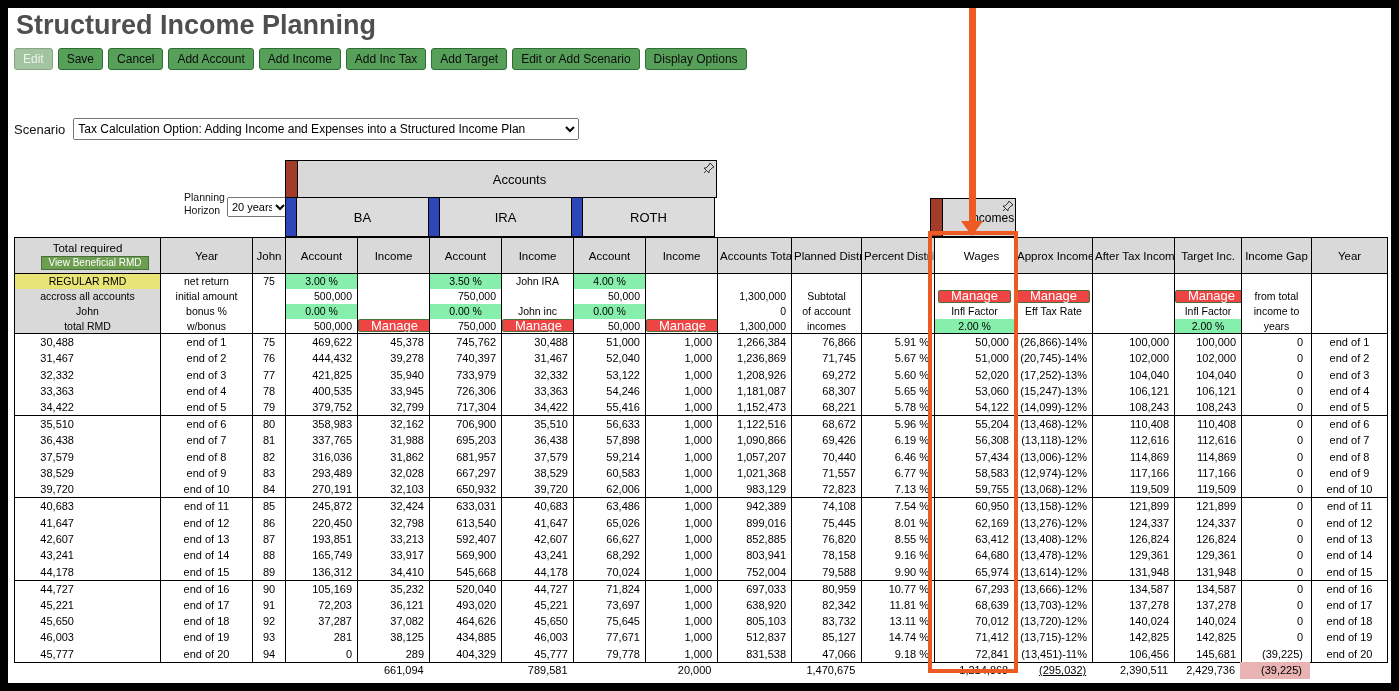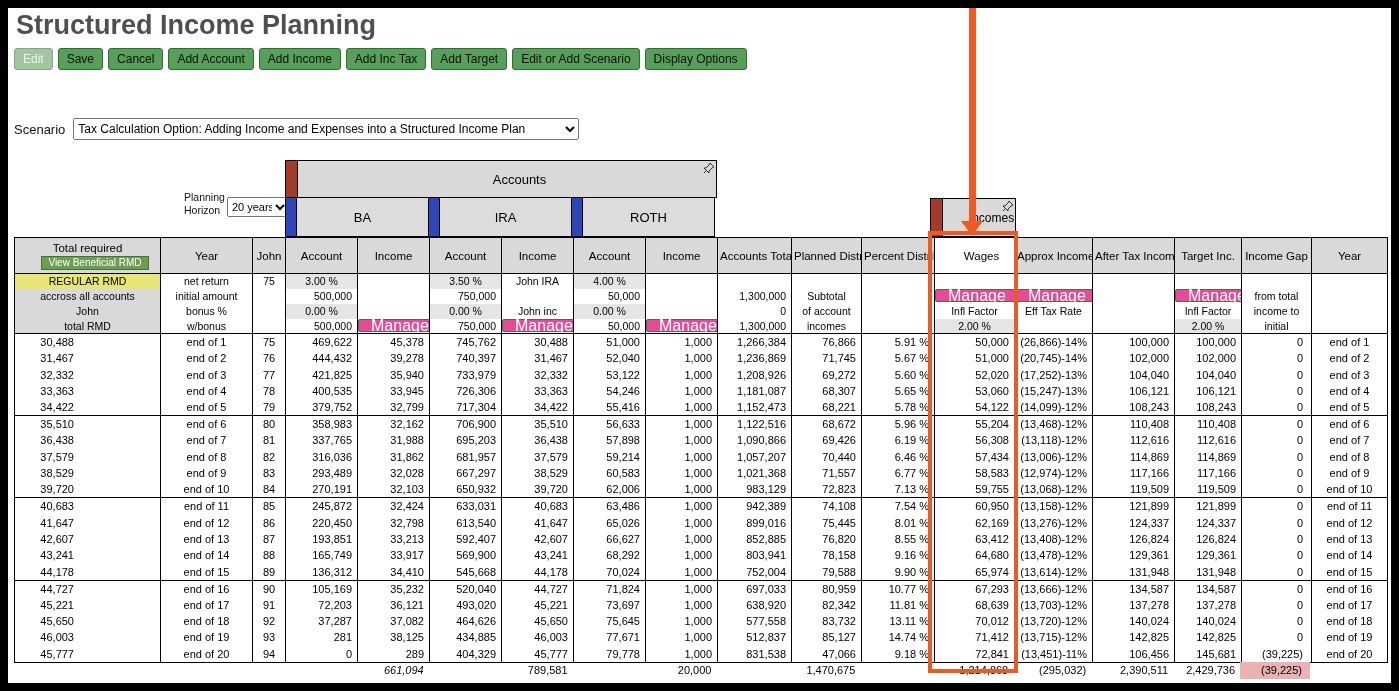--- a/index.html
+++ b/index.html
@@ -54,7 +54,7 @@
   .mc { font-size:10.5px; background:#fff; color:#000; }
   .mc0 { background:#d9d9d9; text-align:center; }
   .yellow { background:#e9e476; }
-  .orange { background:#e5e5e5; }
+  .orange { background:#86efac; }
   .center { text-align:center; }
   .num { text-align:right; padding-right:5px; }
   .manage-btn { background:#ec4899; color:#fff; border:1px solid #48703a; border-radius:2px;

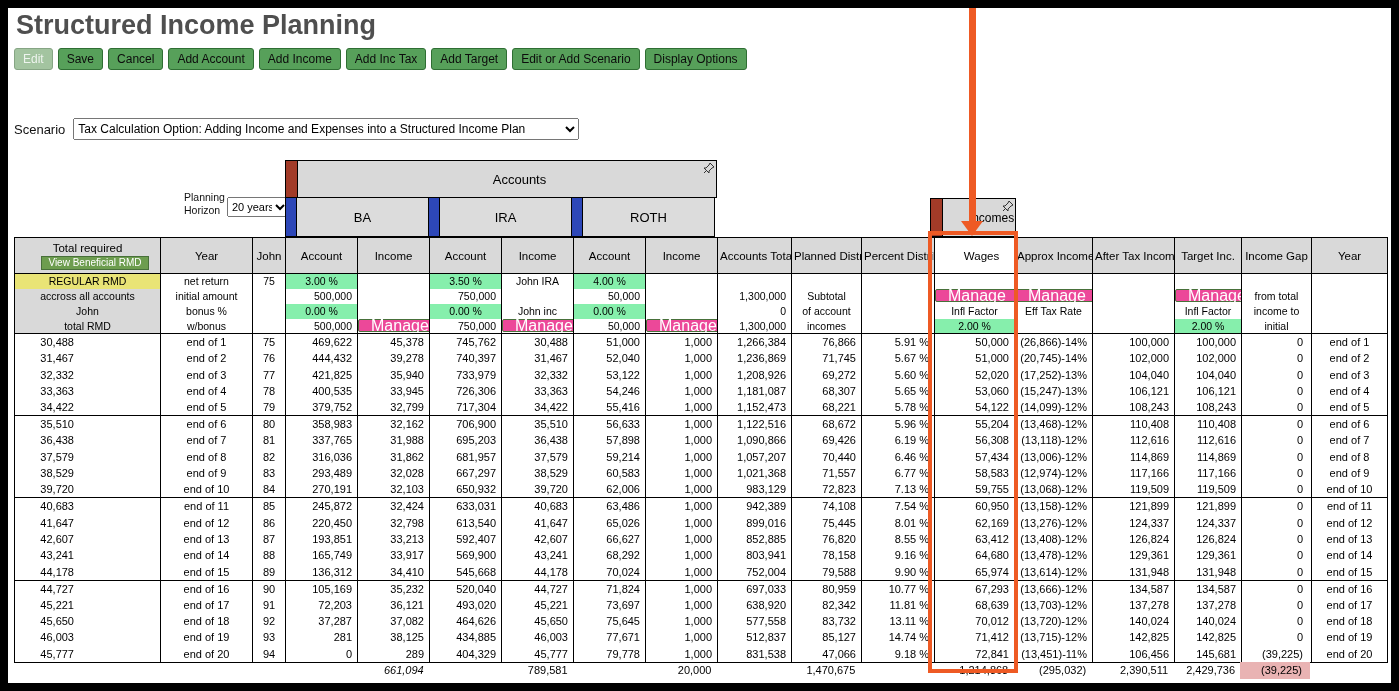--- a/index.html
+++ b/index.html
@@ -57,8 +57,8 @@
   .orange { background:#86efac; }
   .center { text-align:center; }
   .num { text-align:right; padding-right:5px; }
-  .manage-btn { background:#ec4899; color:#fff; border:1px solid #48703a; border-radius:2px;
-                font-size:16px; height:13px; line-height:10px; padding:0 12px; font-family:inherit; cursor:pointer; }
+  .manage-btn { background:#ef4444; color:#fff; border:1px solid #48703a; border-radius:2px;
+                font-size:13px; height:13px; line-height:10px; padding:0 12px; font-family:inherit; cursor:pointer; }
   .data-body tr { height:16.4px; }
   .data-body td { font-size:11px; line-height:16px; color:#000; background:#fff; }
   .data-body tr:first-child td { border-top:1px solid #000; }

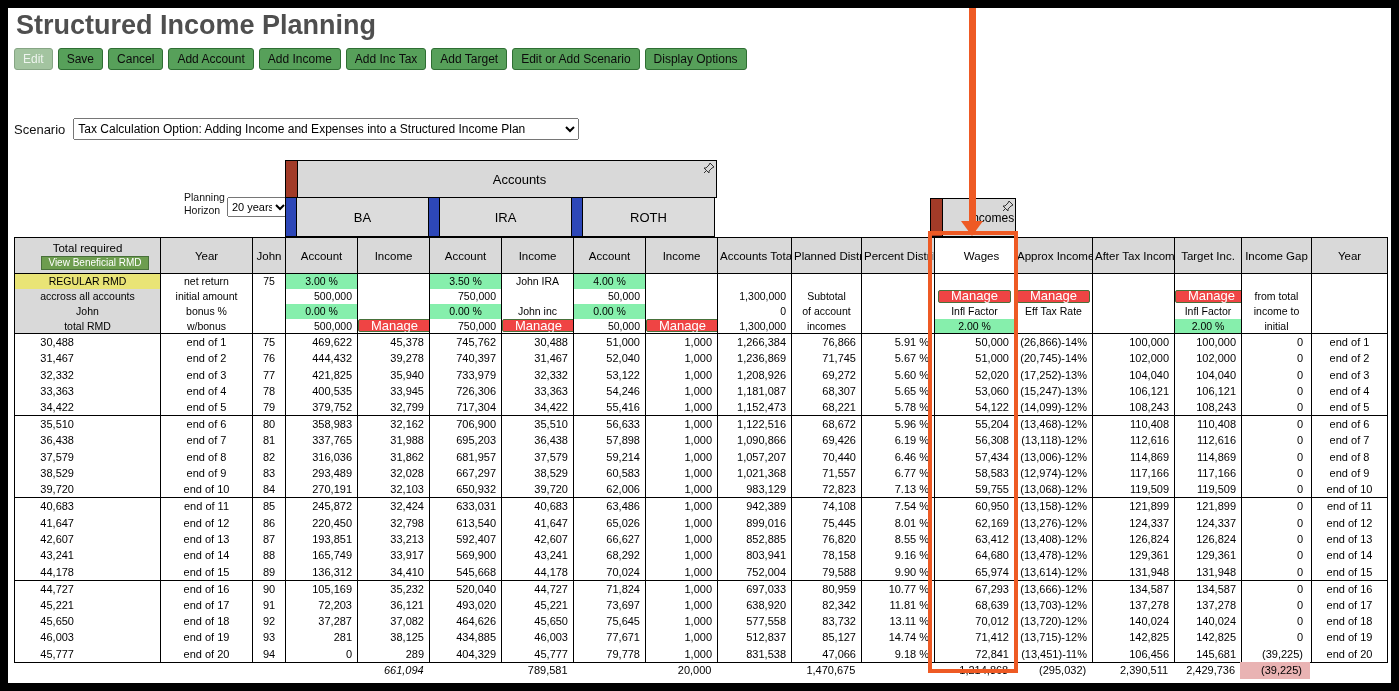--- a/index.html
+++ b/index.html
@@ -278,7 +278,7 @@
         <td class="mc"></td>
         <td class="mc"></td>
         <td class="mc center orange">2.00 %</td>
-        <td class="mc center">initial</td>
+        <td class="mc center">years</td>
         <td class="mc"></td>
       </tr>
     </tbody>

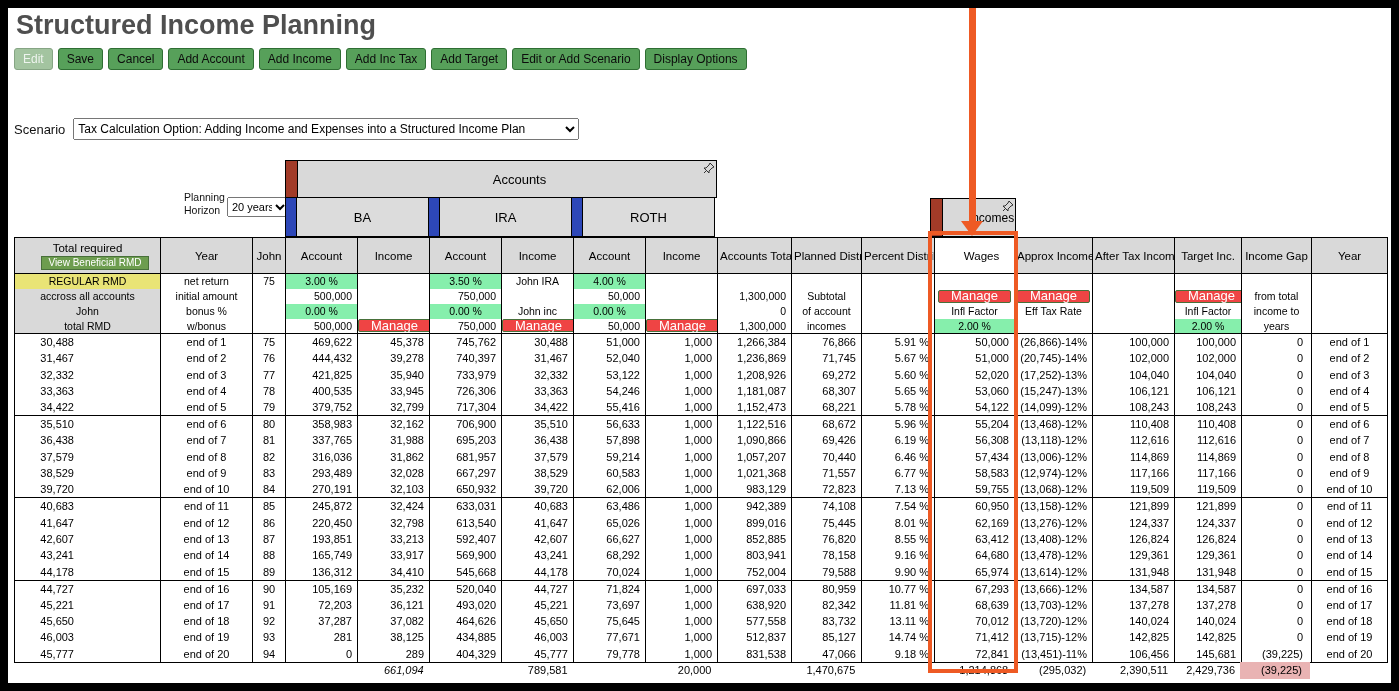--- a/index.html
+++ b/index.html
@@ -633,7 +633,7 @@
           <td class="al-r">45,650</td>
           <td class="al-r">75,645</td>
           <td class="al-r">1,000</td>
-          <td class="al-r">577,558</td>
+          <td class="al-r">805,103</td>
           <td class="al-r">83,732</td>
           <td class="al-r">13.11 %</td>
           <td class="al-r">70,012</td>

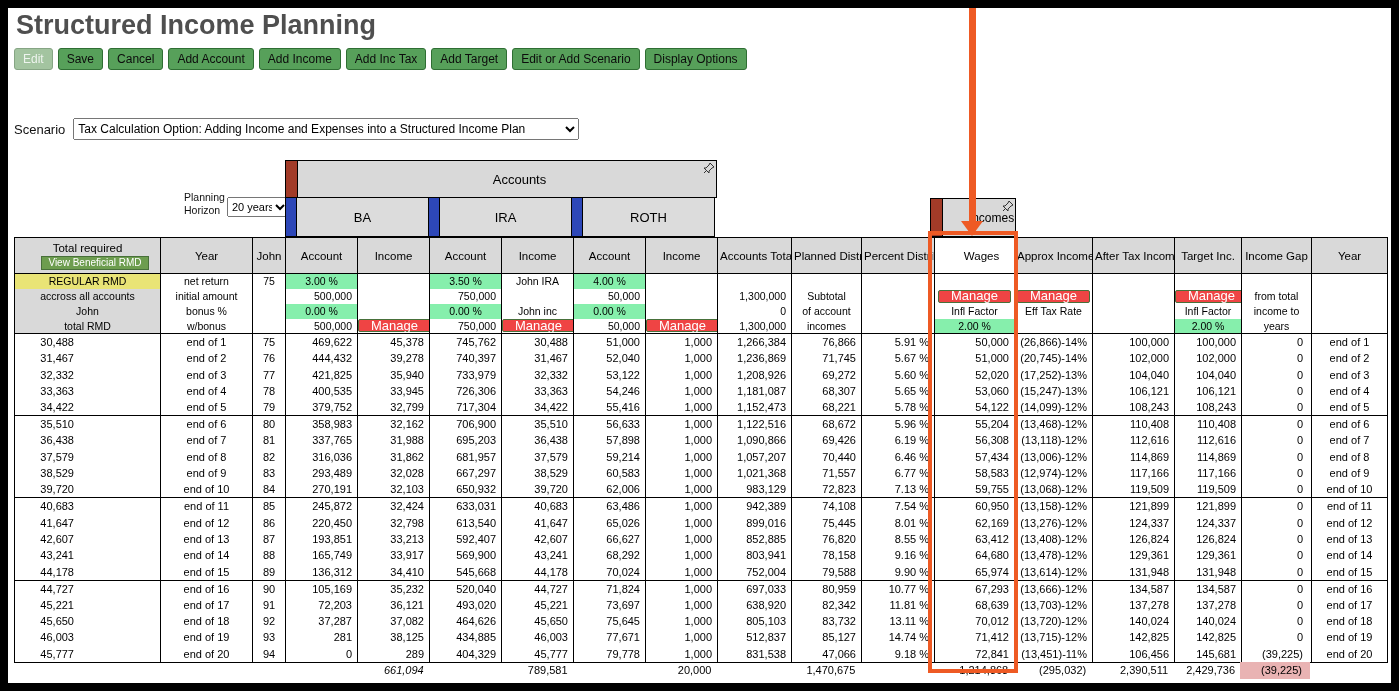--- a/index.html
+++ b/index.html
@@ -691,7 +691,7 @@
       <div class="tc al-c" style="width: 92px;"></div>
       <div class="tc al-c" style="width: 33px;"></div>
       <div class="tc al-r" style="width: 72px;"></div>
-      <div class="tc al-r" style="width: 72px; font-style: italic;">661,094</div>
+      <div class="tc al-r" style="width: 72px;">661,094</div>
       <div class="tc al-r" style="width: 72px;"></div>
       <div class="tc al-r" style="width: 72px; text-align: right;">789,581</div>
       <div class="tc al-r" style="width: 72px;"></div>

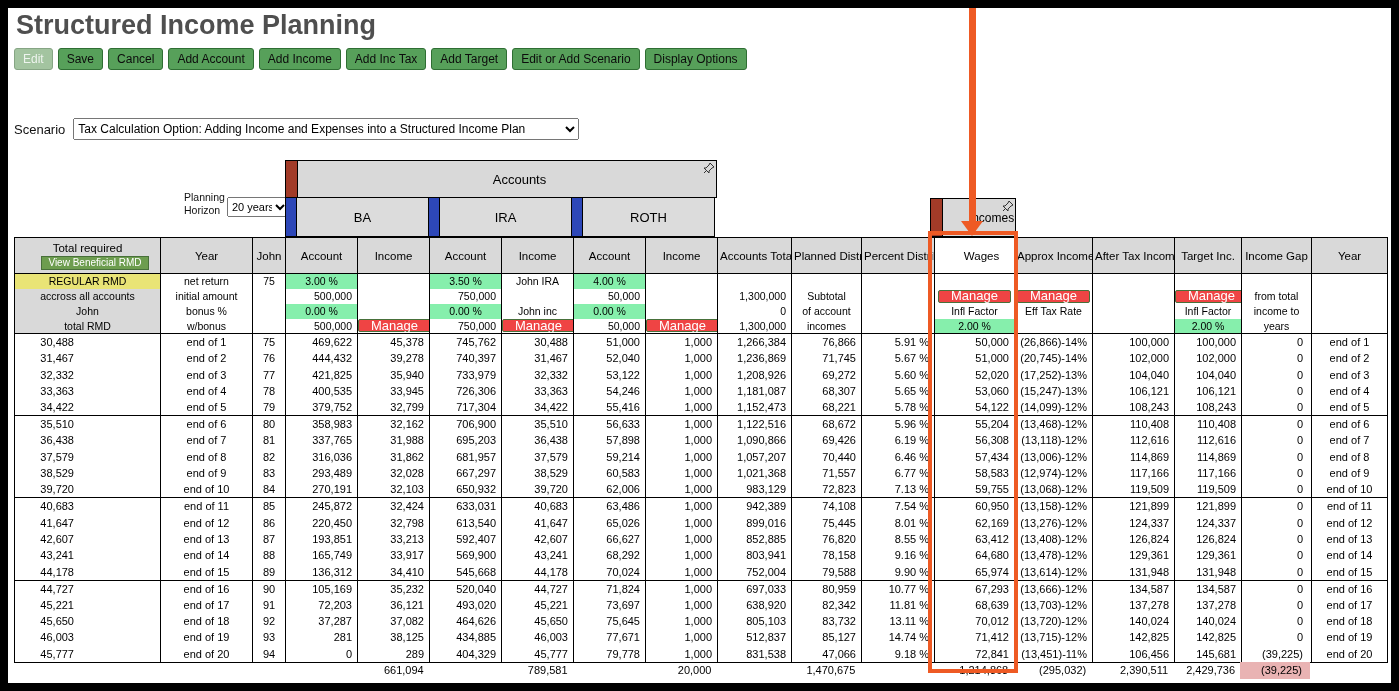--- a/index.html
+++ b/index.html
@@ -700,7 +700,7 @@
       <div class="tc al-r" style="width: 70px;">1,470,675</div>
       <div class="tc al-r" style="width: 73px;"></div>
       <div class="tc al-r" style="width: 80px;">1,214,868</div>
-      <div class="tc al-r" style="width: 78px;">(295,032)</div>
+      <div class="tc al-r" style="width: 78px; text-decoration: underline;">(295,032)</div>
       <div class="tc al-r" style="width: 82px;">2,390,511</div>
       <div class="tc al-r" style="width: 67px;">2,429,736</div>
       <div class="tc al-g neg" style="width: 70px;">(39,225)</div>

